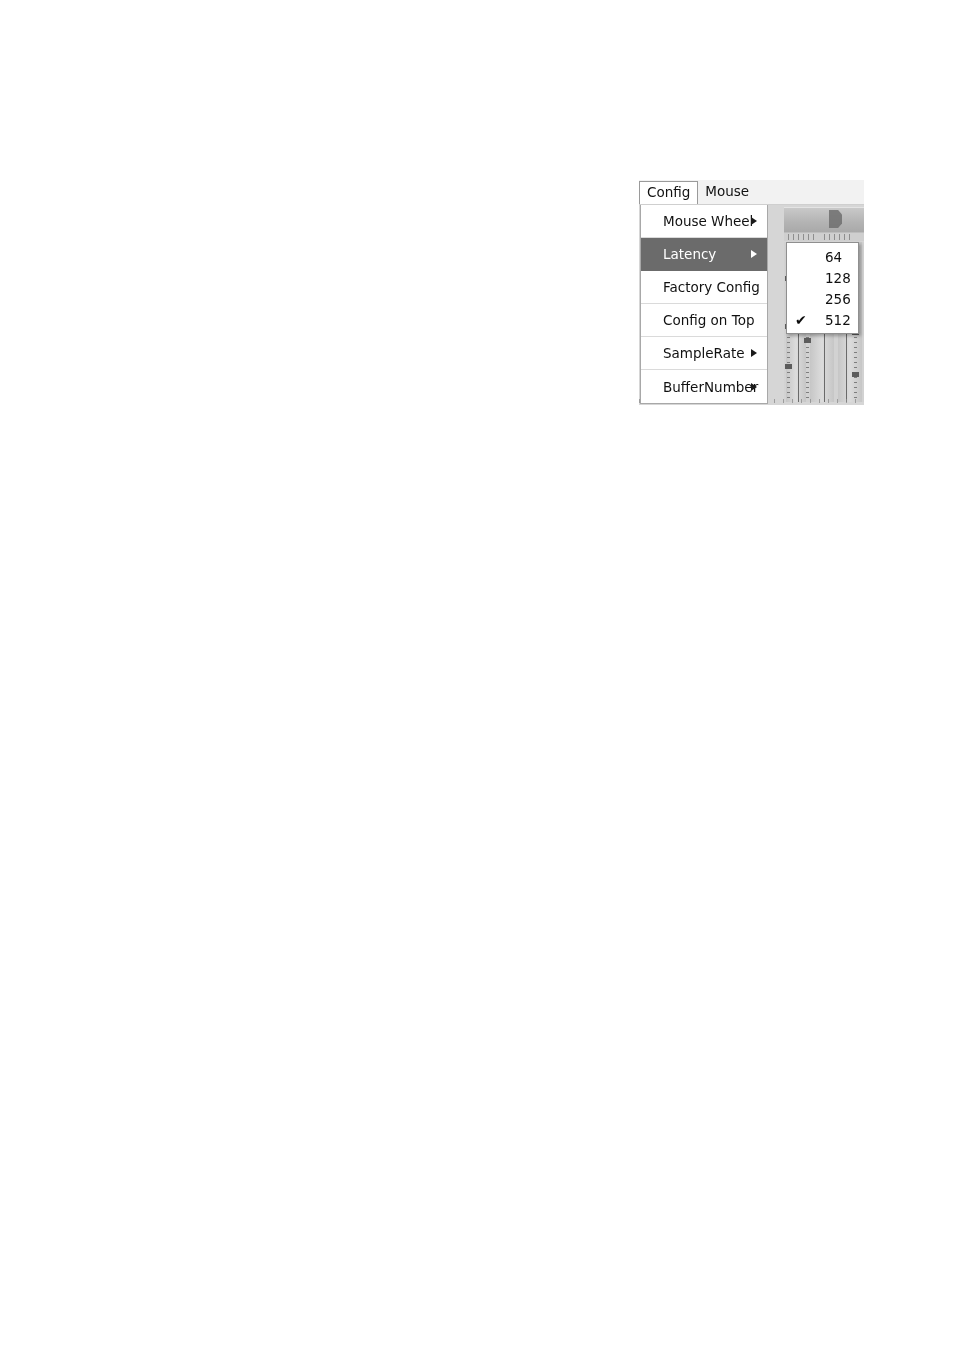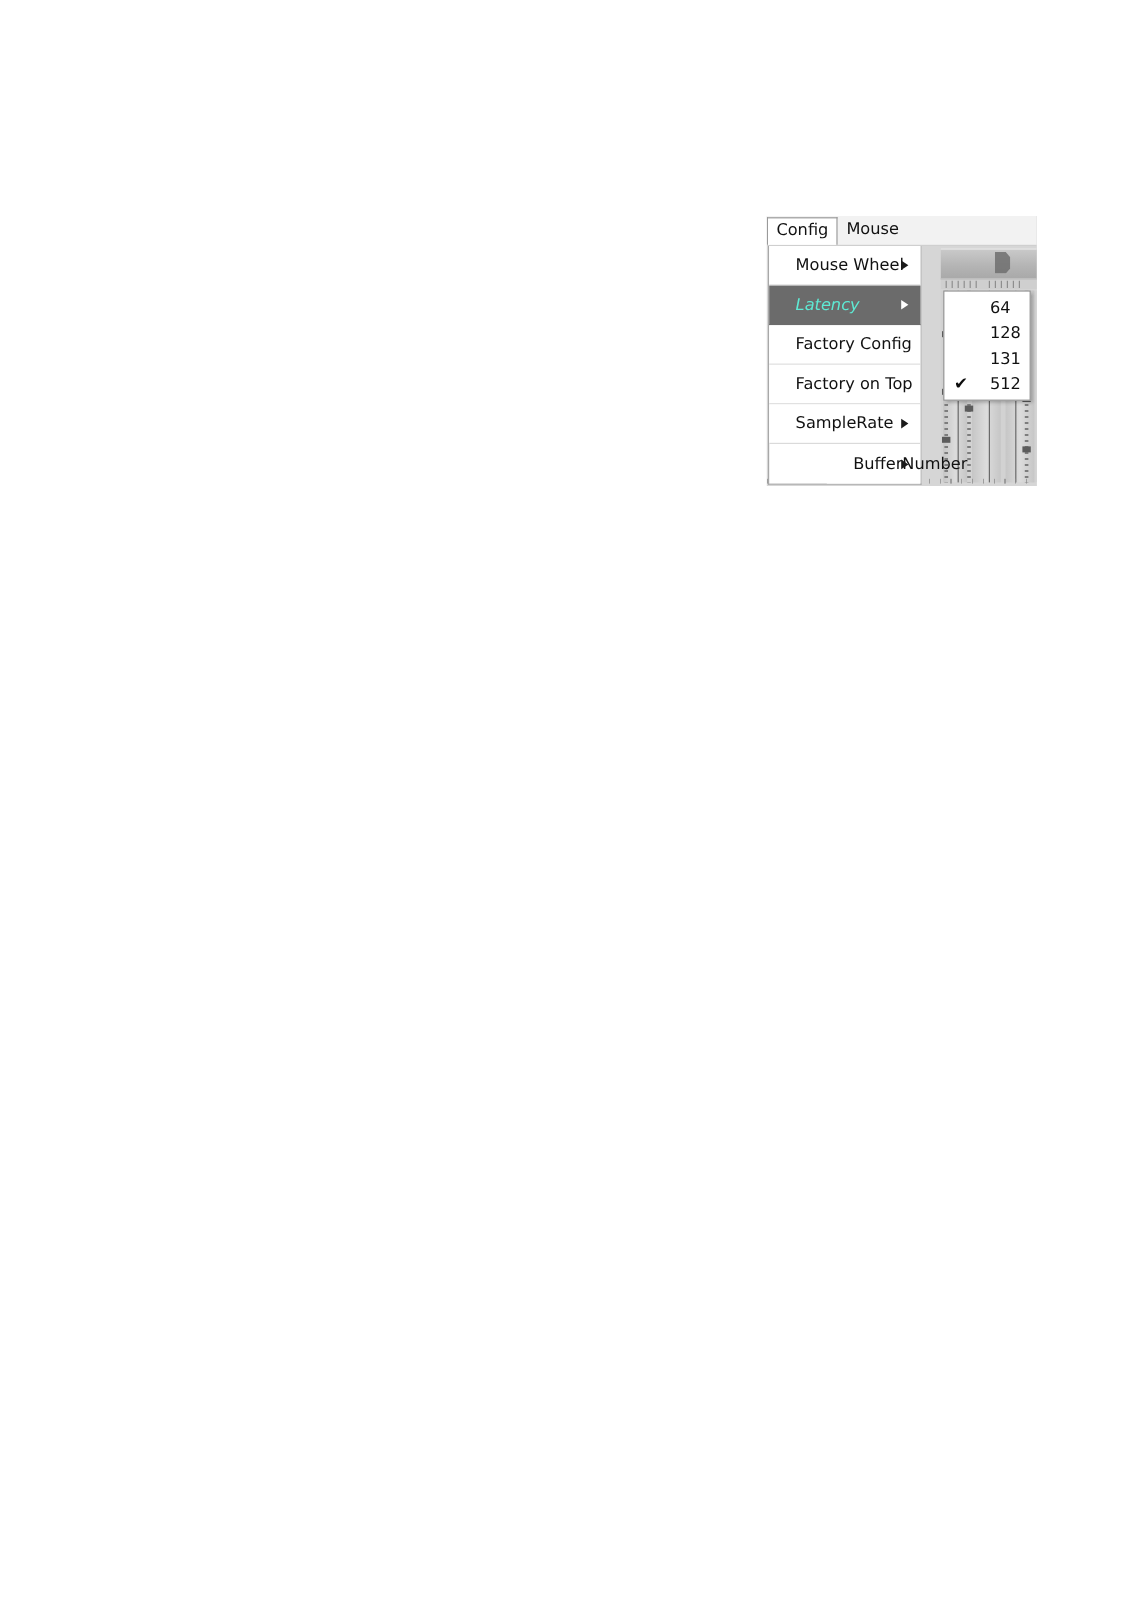--- a/index.html
+++ b/index.html
@@ -186,9 +186,8 @@
   .menu-item:last-child { border-bottom: none; margin-left: 48px; }
   .menu-item.highlighted {
     background: #6b6b6b;
-    color: #5eead4;
+    color: #ffffff;
     border-bottom-color: #6b6b6b;
-    font-style: italic;
   }
   .submenu-arrow {
     position: absolute;

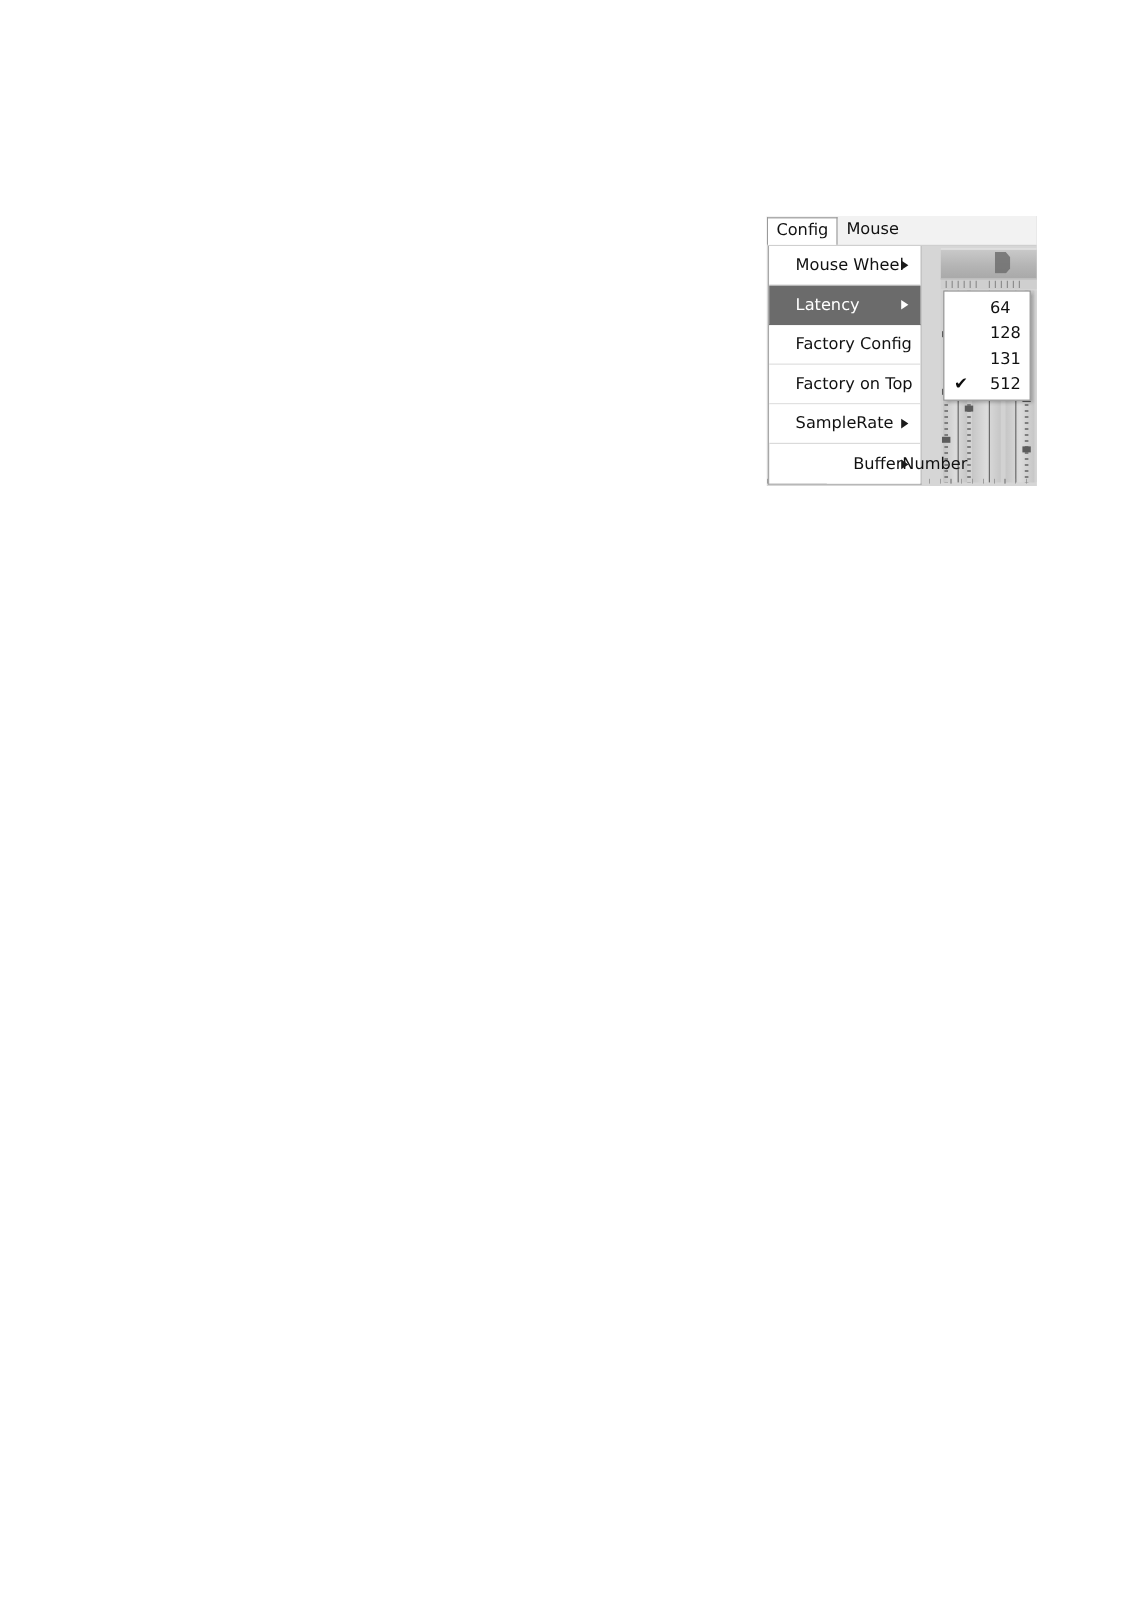--- a/index.html
+++ b/index.html
@@ -342,7 +342,7 @@
       </div>
 
       <div class="sub-item">
-        <span>131</span>
+        <span>256</span>
       </div>
 
       <div class="sub-item">

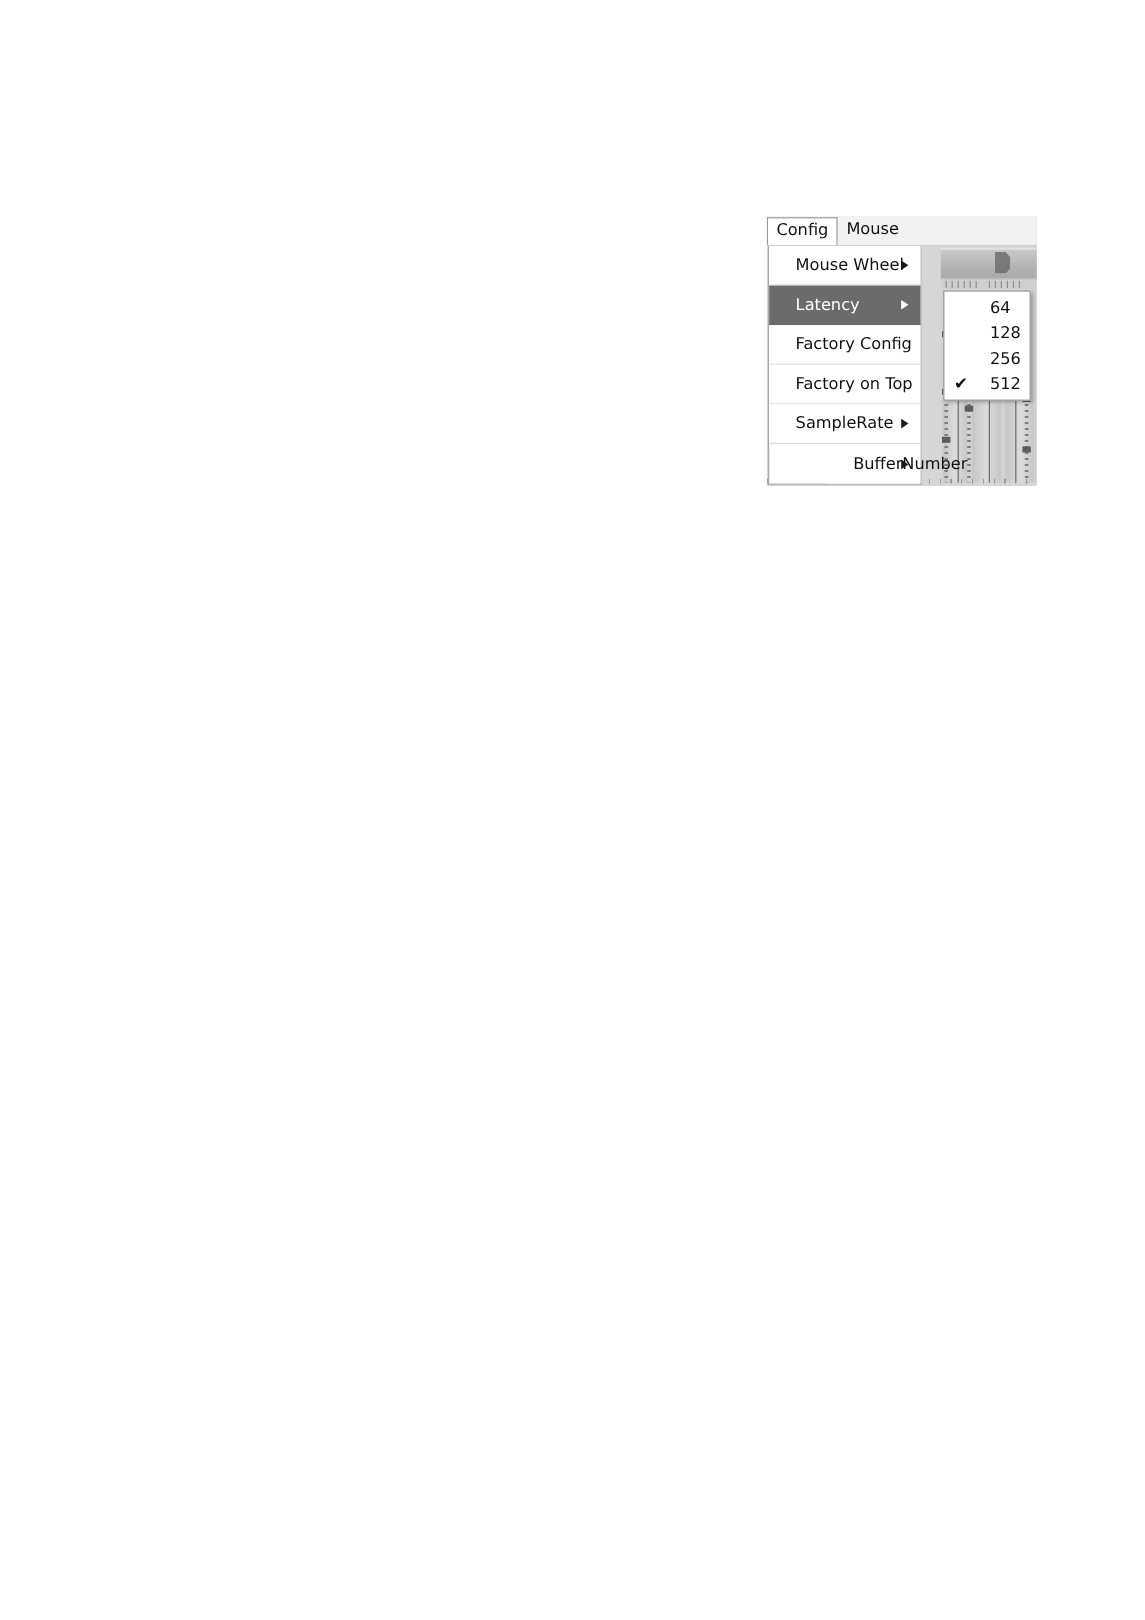--- a/index.html
+++ b/index.html
@@ -316,7 +316,7 @@
       </div>
 
       <div class="menu-item">
-        <span>Factory on Top</span>
+        <span>Config on Top</span>
       </div>
 
       <div class="menu-item">

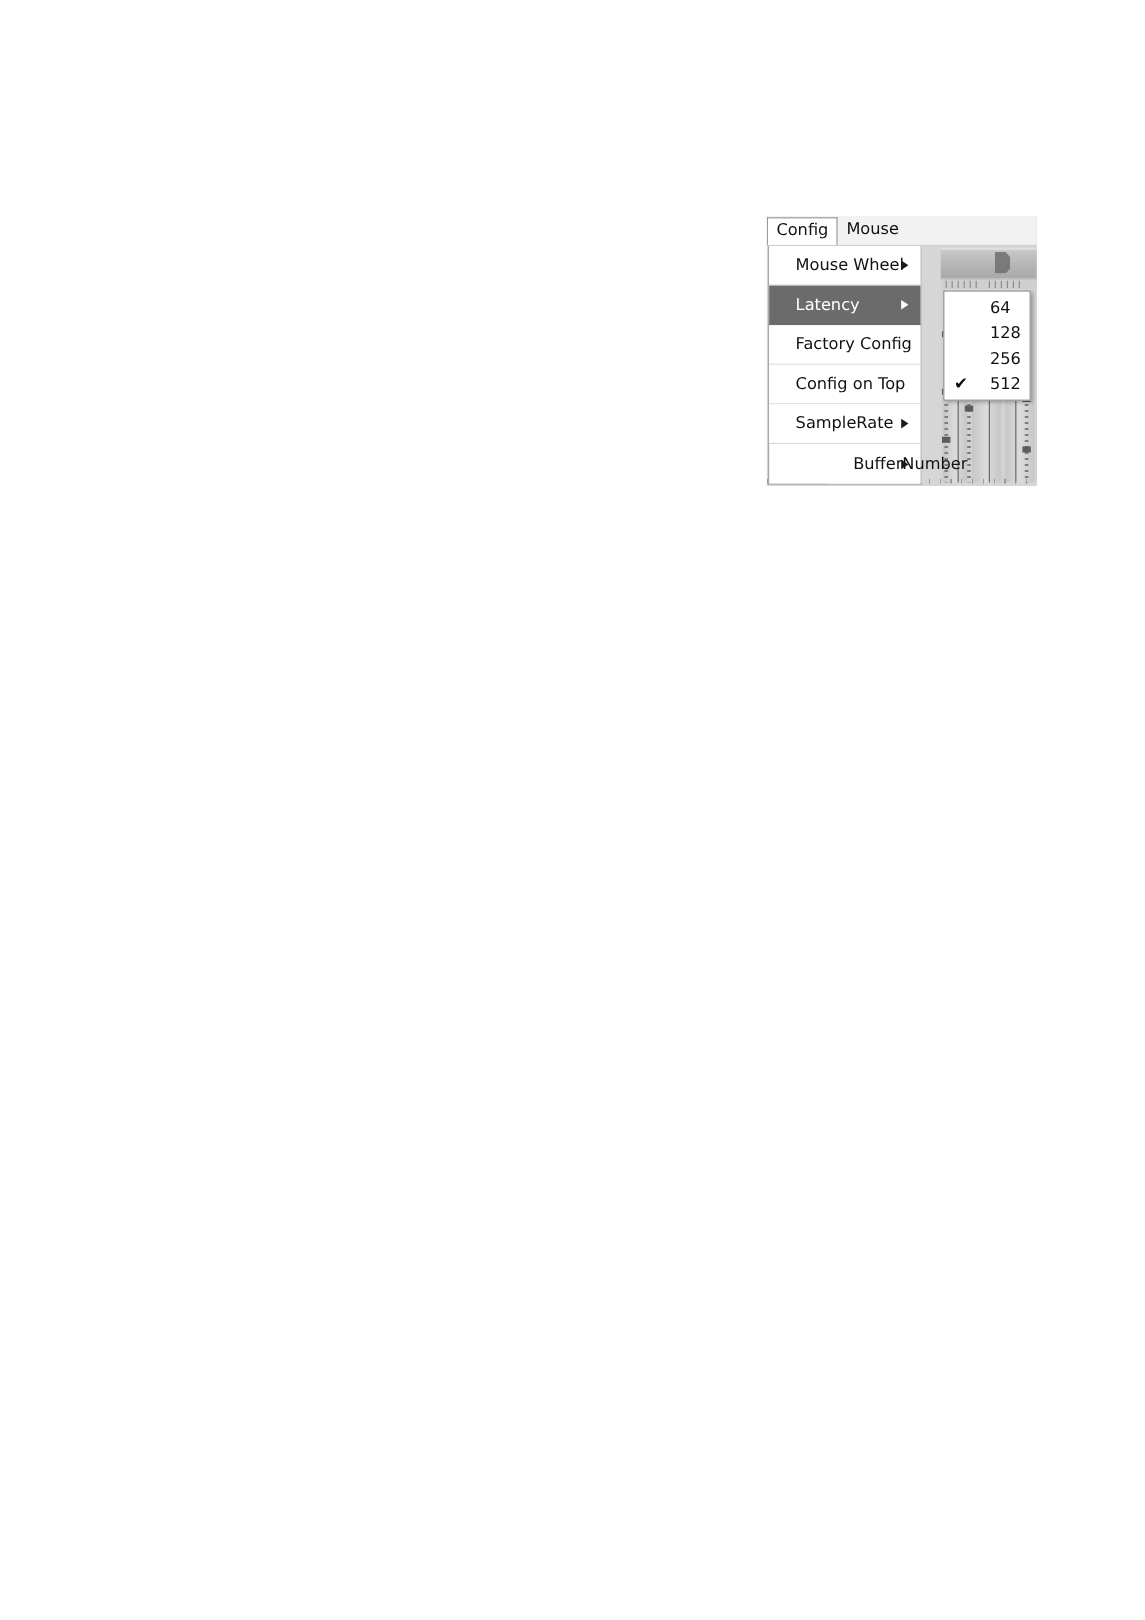--- a/index.html
+++ b/index.html
@@ -183,7 +183,7 @@
     border-bottom: 1px solid #dadada;
     white-space: nowrap;
   }
-  .menu-item:last-child { border-bottom: none; margin-left: 48px; }
+  .menu-item:last-child { border-bottom: none; }
   .menu-item.highlighted {
     background: #6b6b6b;
     color: #ffffff;

